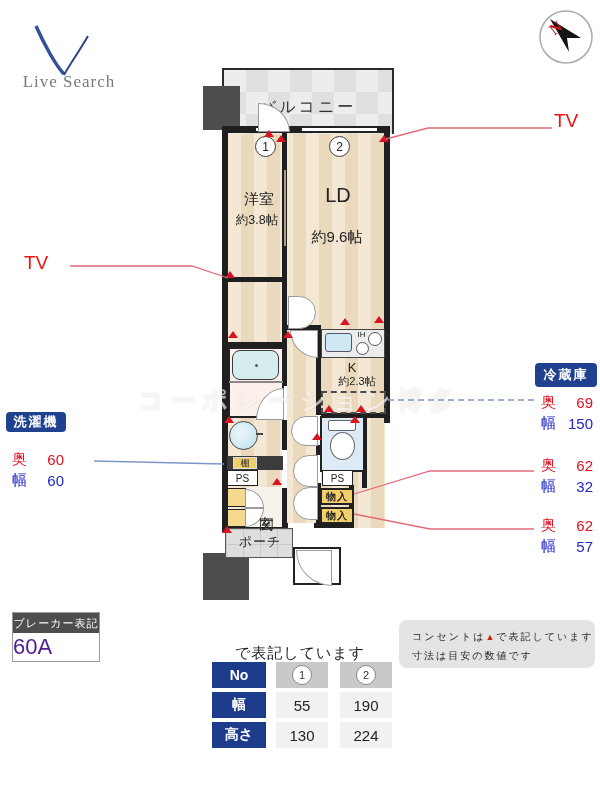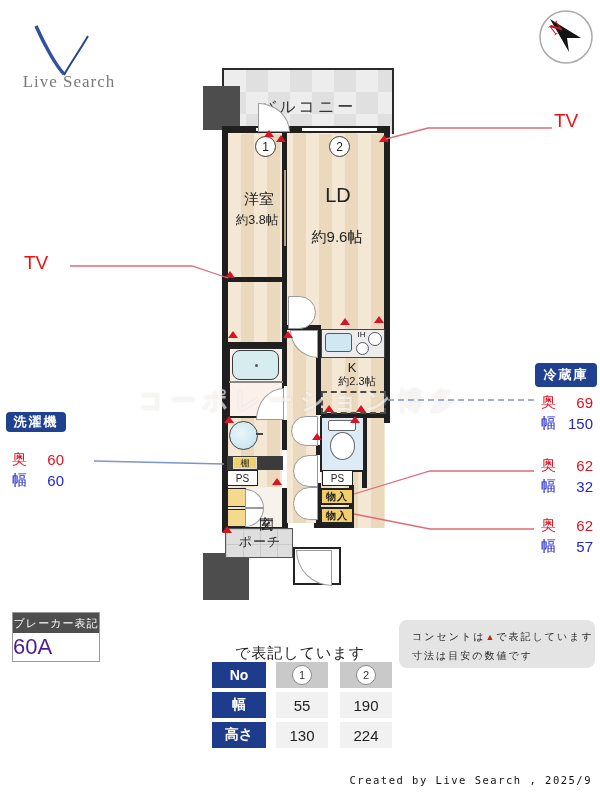--- a/index.html
+++ b/index.html
@@ -266,7 +266,6 @@
     <div>寸法は目安の数値です</div>
   </div>
 
-  <div class="abs" style="right:8px;top:774px;width:282px;text-align:right;font-family:'DejaVu Sans Mono',monospace;font-size:10.5px;letter-spacing:1.5px;color:#111;">Created by Live Search , 2025/9</div>
 
 </div>
 

